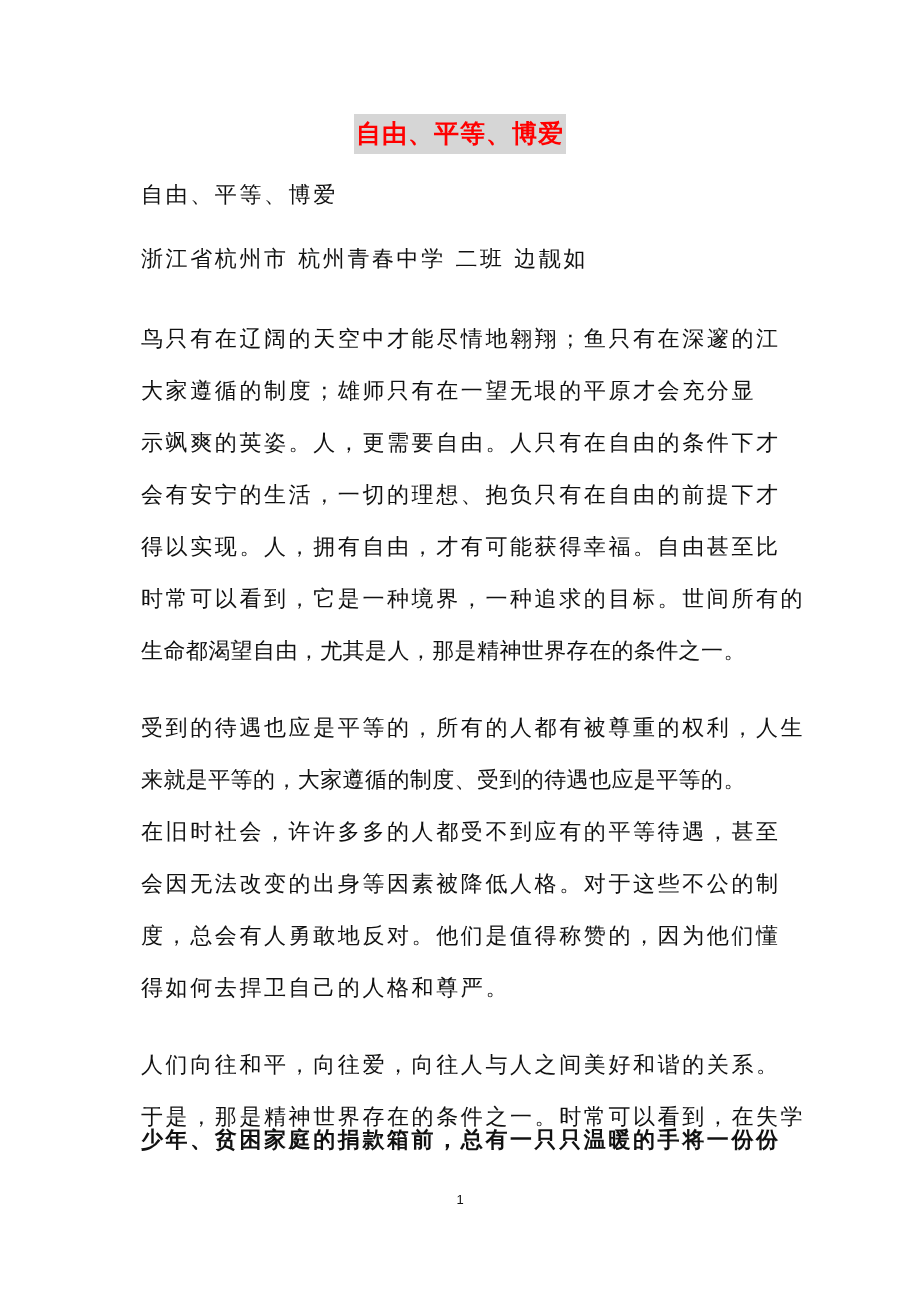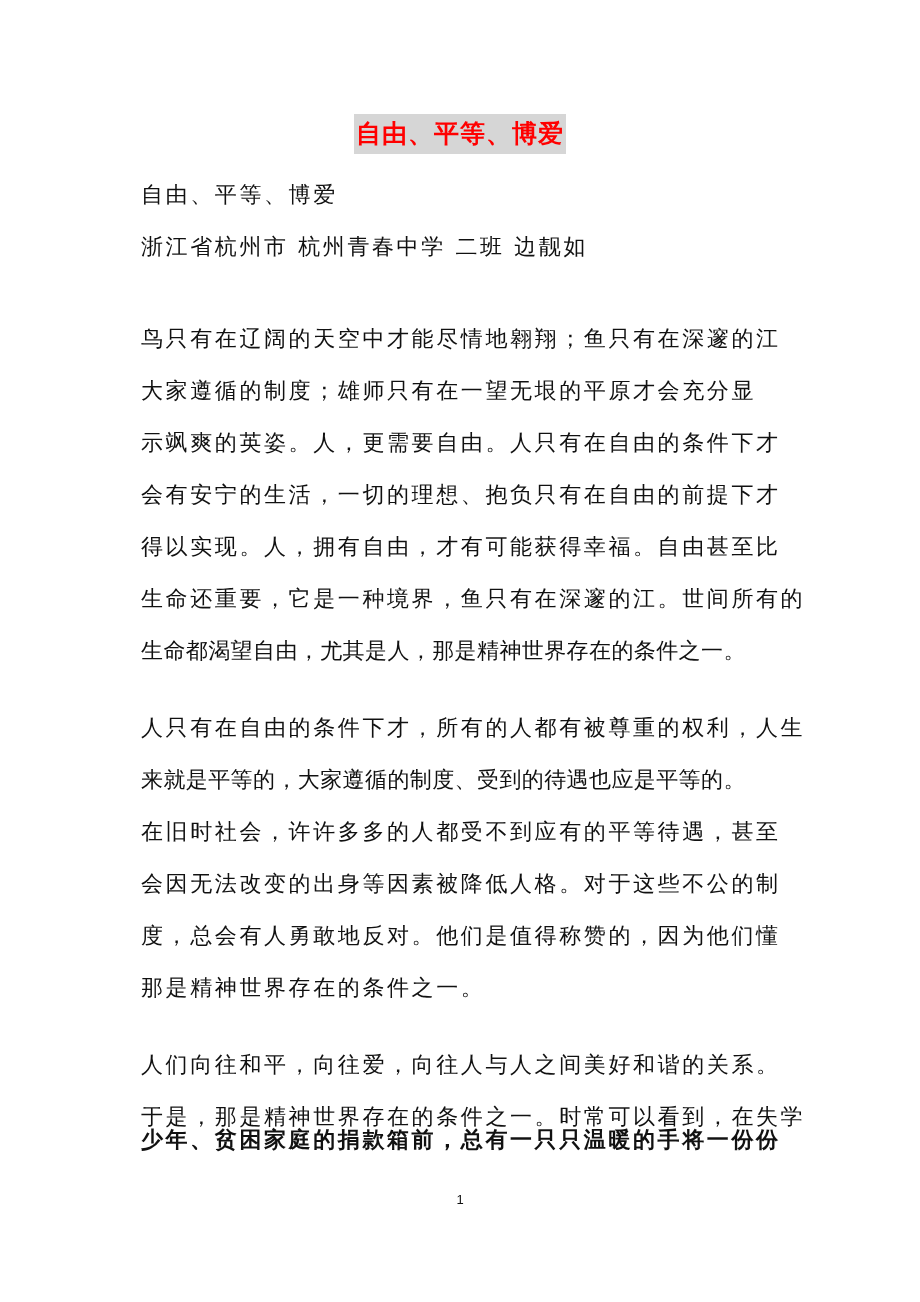--- a/index.html
+++ b/index.html
@@ -25,7 +25,7 @@
   </div>
 
   <div class="line" style="top:180px;">自由、平等、博爱</div>
-  <div class="line" style="top:232px;text-align:right;">浙江省杭州市 杭州青春中学 二班 边靓如</div>
+  <div class="line" style="top:244px;text-align:right;">浙江省杭州市 杭州青春中学 二班 边靓如</div>
 
   <div>
     <div class="line" style="top:324px;">鸟只有在辽阔的天空中才能尽情地翱翔；鱼只有在深邃的江</div>

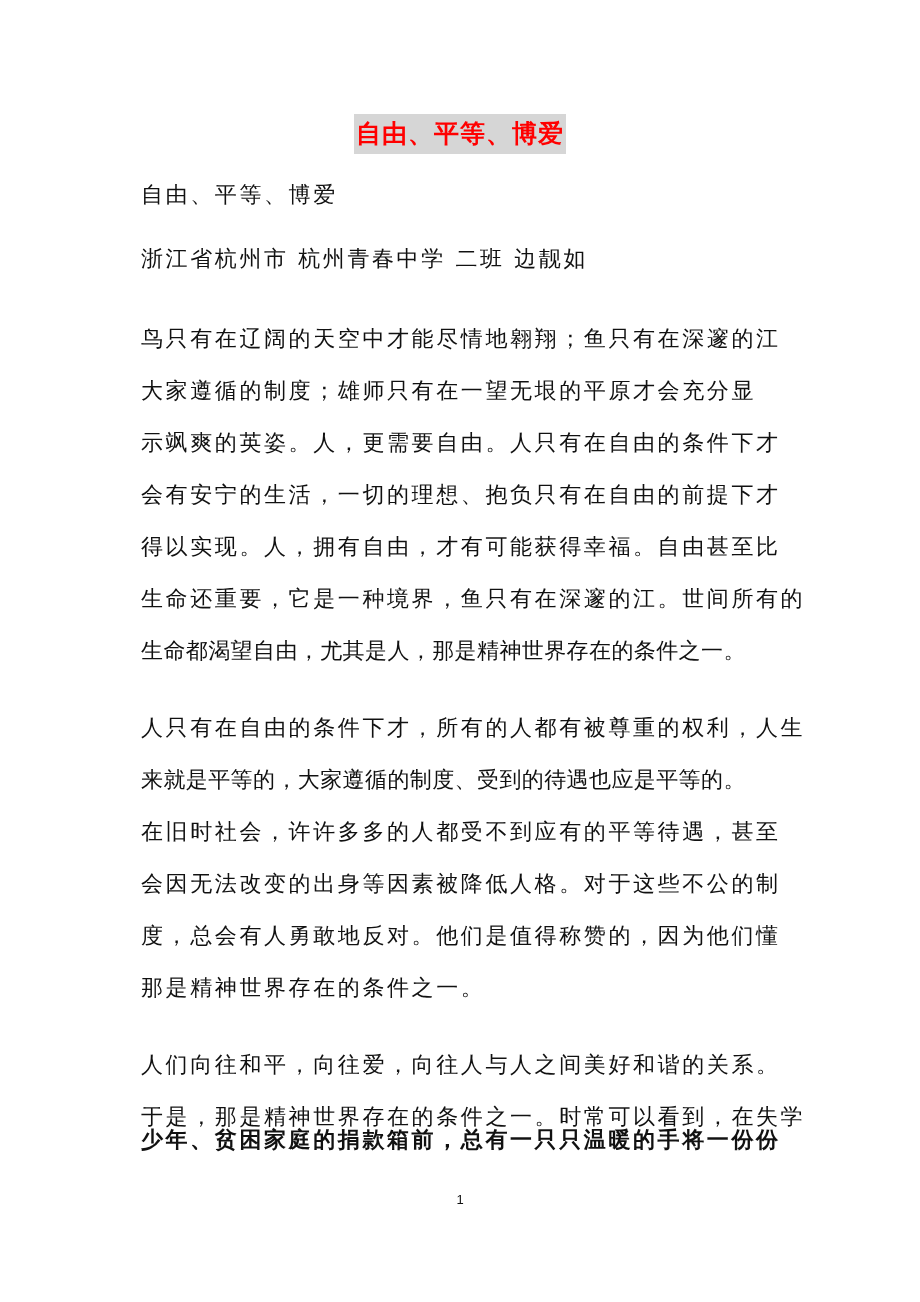--- a/index.html
+++ b/index.html
@@ -33,7 +33,7 @@
     <div class="line" style="top:428px;">示飒爽的英姿。人，更需要自由。人只有在自由的条件下才</div>
     <div class="line" style="top:480px;">会有安宁的生活，一切的理想、抱负只有在自由的前提下才</div>
     <div class="line" style="top:532px;">得以实现。人，拥有自由，才有可能获得幸福。自由甚至比</div>
-    <div class="line" style="top:584px;">生命还重要，它是一种境界，鱼只有在深邃的江。世间所有的</div>
+    <div class="line" style="top:584px;">时常可以看到，它是一种境界，一种追求的目标。世间所有的</div>
     <div class="line" style="top:636px;letter-spacing:0.4px;">生命都渴望自由，尤其是人，那是精神世界存在的条件之一。</div>
   </div>
 

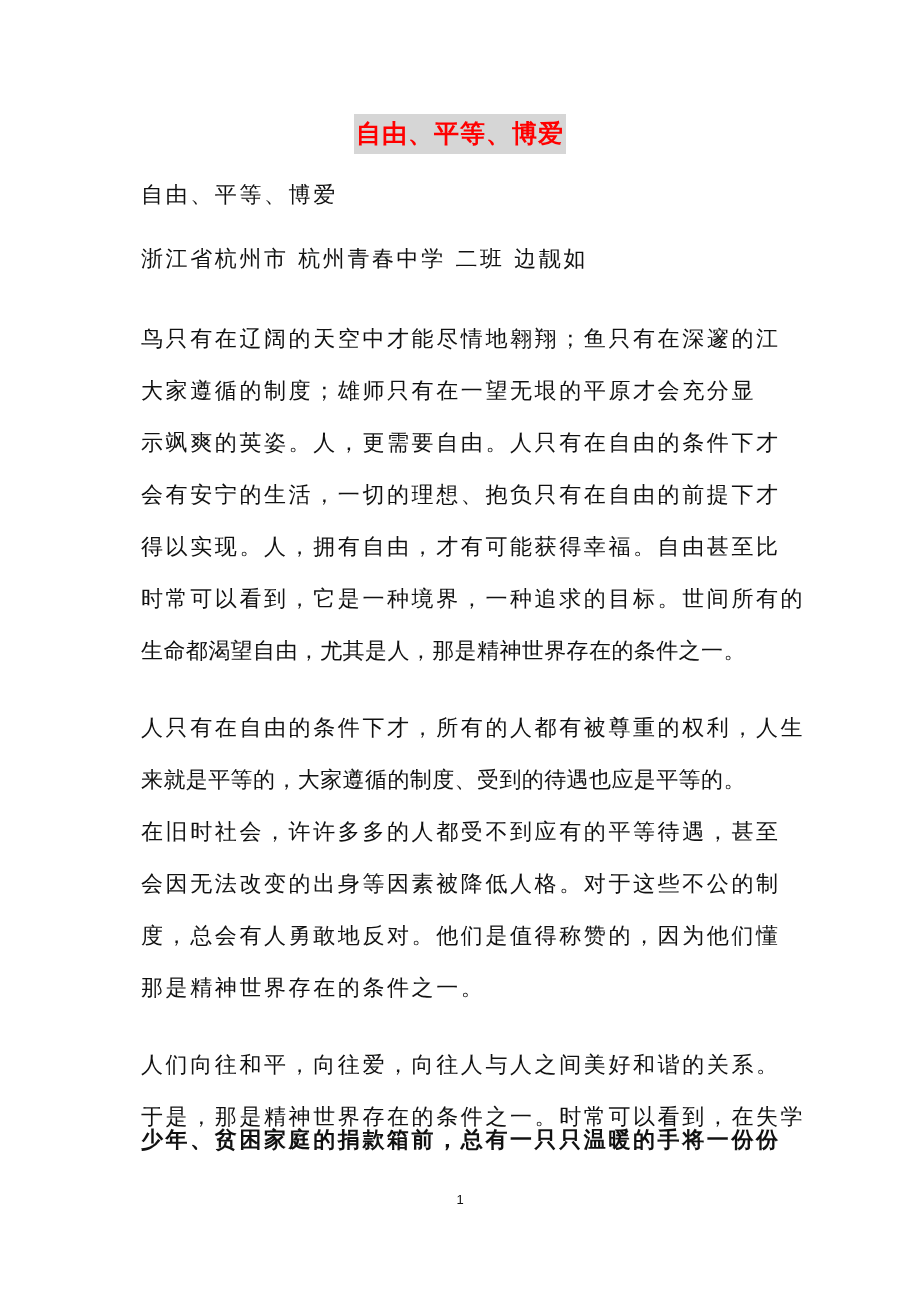--- a/index.html
+++ b/index.html
@@ -38,7 +38,7 @@
   </div>
 
   <div>
-    <div class="line" style="top:713px;">人只有在自由的条件下才，所有的人都有被尊重的权利，人生</div>
+    <div class="line" style="top:713px;">受到的待遇也应是平等的，所有的人都有被尊重的权利，人生</div>
     <div class="line" style="top:765px;letter-spacing:0.4px;">来就是平等的，大家遵循的制度、受到的待遇也应是平等的。</div>
     <div class="line" style="top:817px;">在旧时社会，许许多多的人都受不到应有的平等待遇，甚至</div>
     <div class="line" style="top:869px;">会因无法改变的出身等因素被降低人格。对于这些不公的制</div>

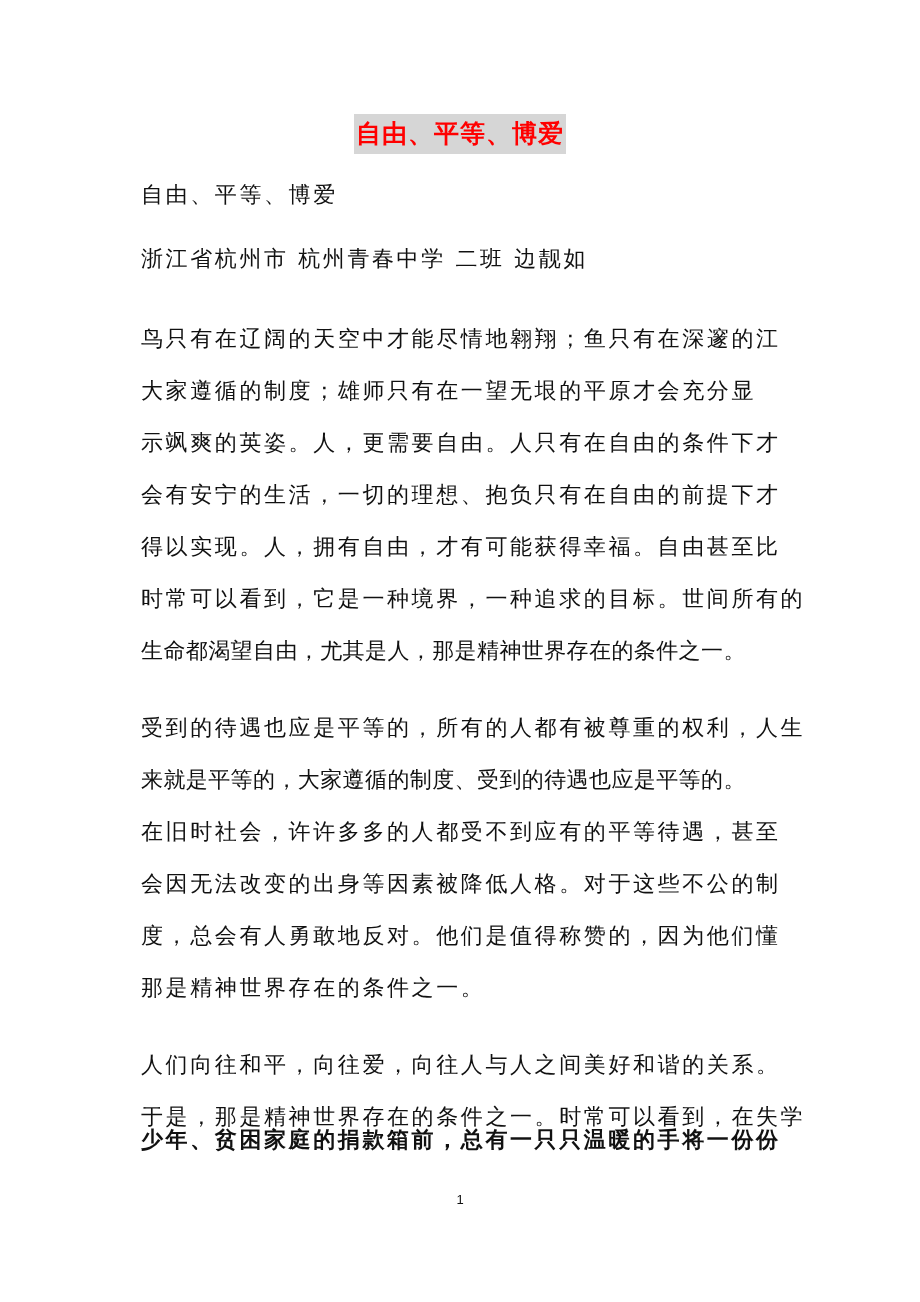--- a/index.html
+++ b/index.html
@@ -43,7 +43,7 @@
     <div class="line" style="top:817px;">在旧时社会，许许多多的人都受不到应有的平等待遇，甚至</div>
     <div class="line" style="top:869px;">会因无法改变的出身等因素被降低人格。对于这些不公的制</div>
     <div class="line" style="top:921px;">度，总会有人勇敢地反对。他们是值得称赞的，因为他们懂</div>
-    <div class="line" style="top:973px;">那是精神世界存在的条件之一。</div>
+    <div class="line" style="top:973px;">得如何去捍卫自己的人格和尊严。</div>
   </div>
 
   <div>

